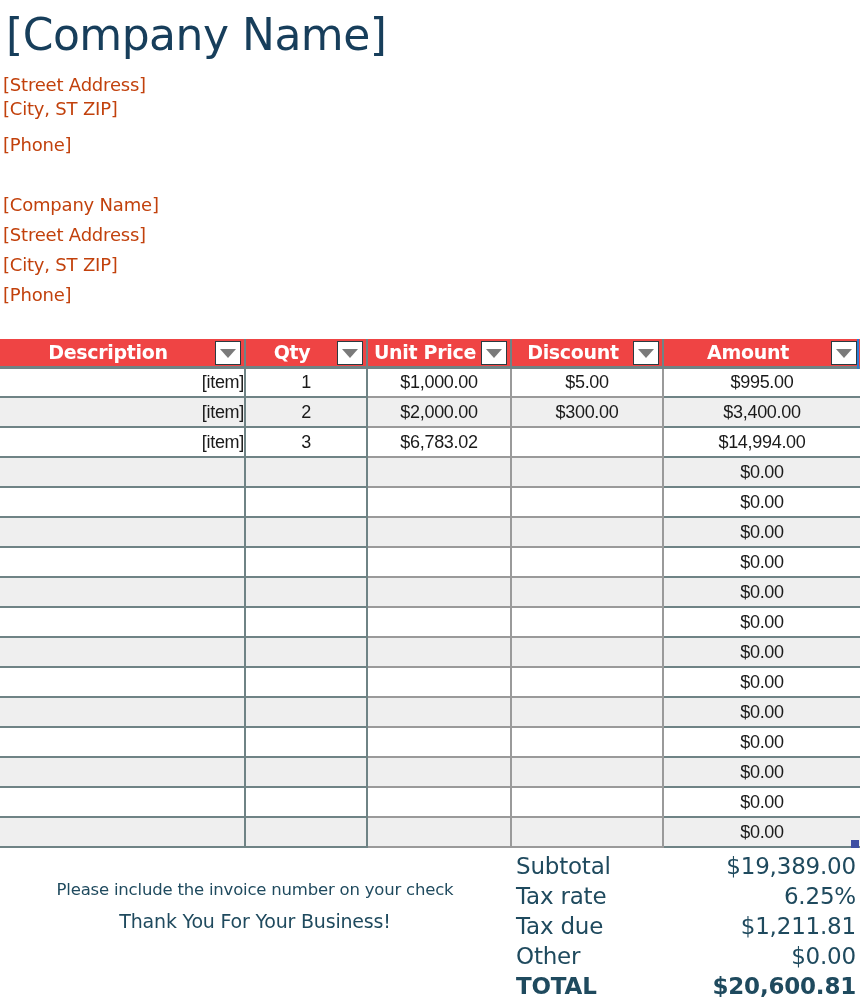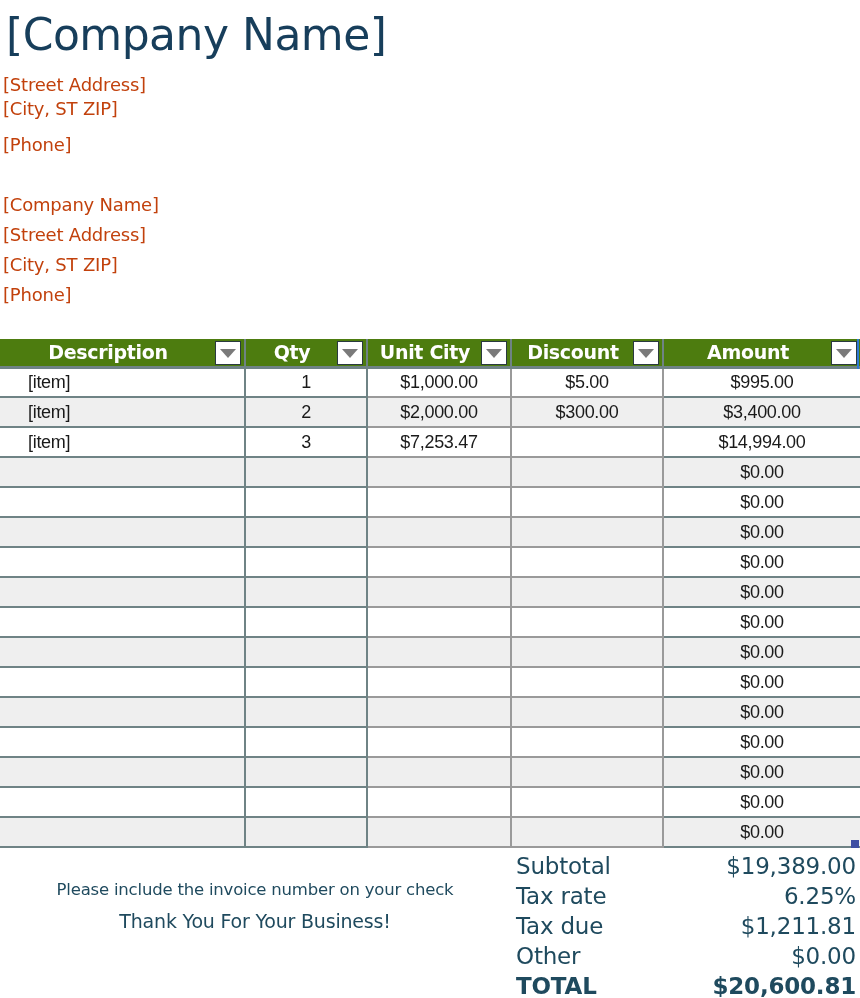--- a/index.html
+++ b/index.html
@@ -18,7 +18,7 @@
       font-family: "Liberation Sans", sans-serif;
     }
     .invoice-table th {
-      background: #4d7c0f; color: #ffffff; height: 28px;
+      background: #ef4444; color: #ffffff; height: 28px;
       font-family: "DejaVu Sans", sans-serif; font-weight: bold; font-size: 19px;
       border-left: 2px solid #6f8385; border-right: 2px solid #6f8385;
       border-bottom: 3px solid #6f8385;

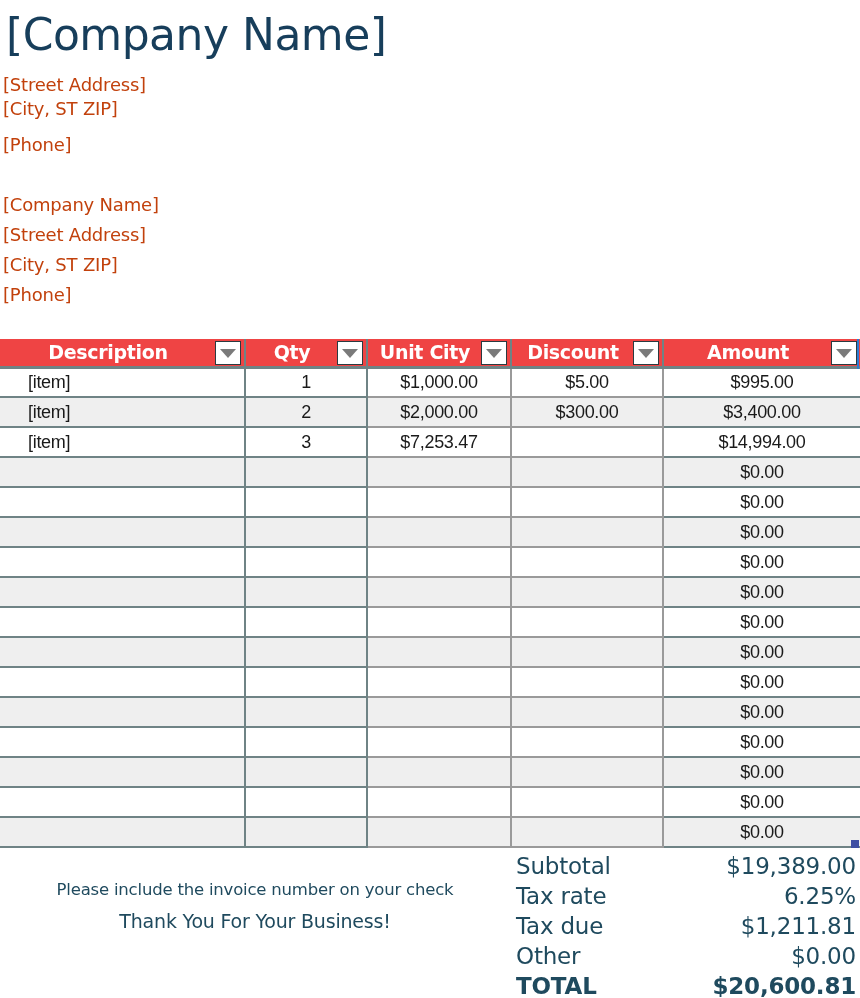--- a/index.html
+++ b/index.html
@@ -92,7 +92,7 @@
       <th><span class="hdr-label">Qty</span><span class="filter-btn">
             <span class="tri"></span>
           </span></th>
-      <th><span class="hdr-label">Unit City</span><span class="filter-btn">
+      <th><span class="hdr-label">Unit Price</span><span class="filter-btn">
             <span class="tri"></span>
           </span></th>
       <th><span class="hdr-label">Discount</span><span class="filter-btn">

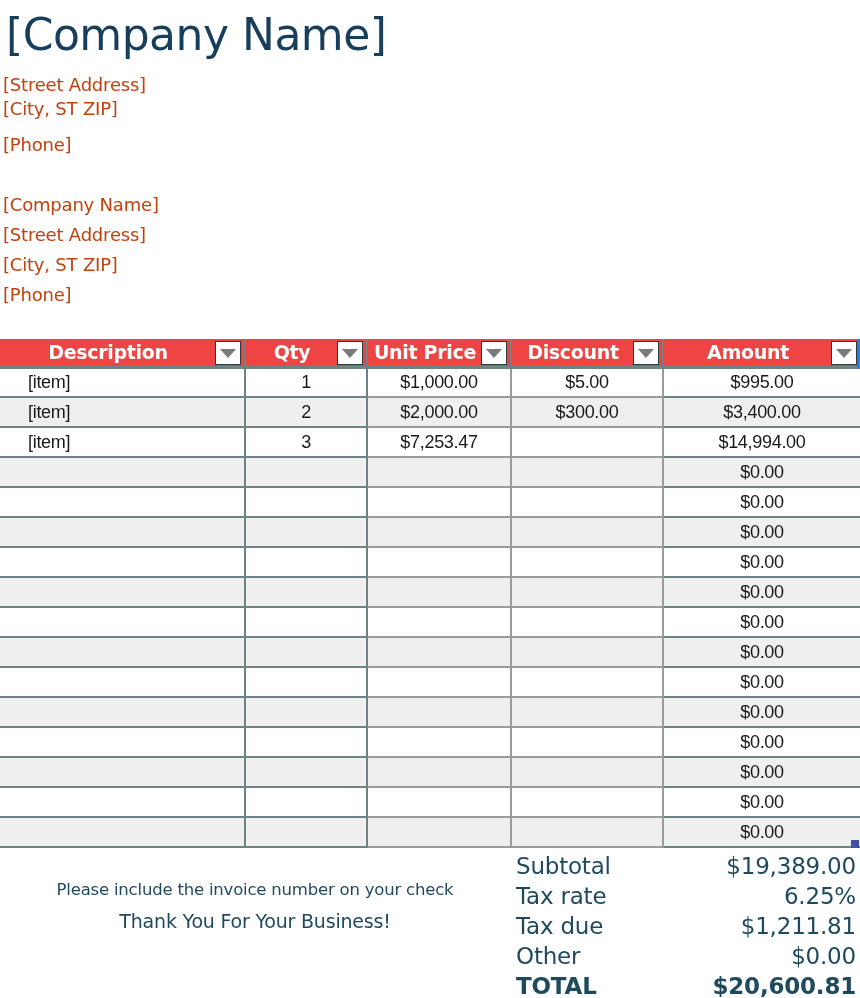--- a/index.html
+++ b/index.html
@@ -41,7 +41,7 @@
       border: 2px solid #6f8385; text-align: center; white-space: nowrap; overflow: hidden;
       letter-spacing: -0.3px;
     }
-    .invoice-table td.desc { text-align: left; padding-left: 28px; }
+    .invoice-table td.desc { text-align: right; padding-left: 28px; }
     .invoice-table tr.alt td { background: #efefef; }
     .invoice-table td.price, .invoice-table td.discount { border-color: #9a9a9a #9a9a9a; }
     .invoice-table td:first-child, .invoice-table th:first-child { border-left: none; }

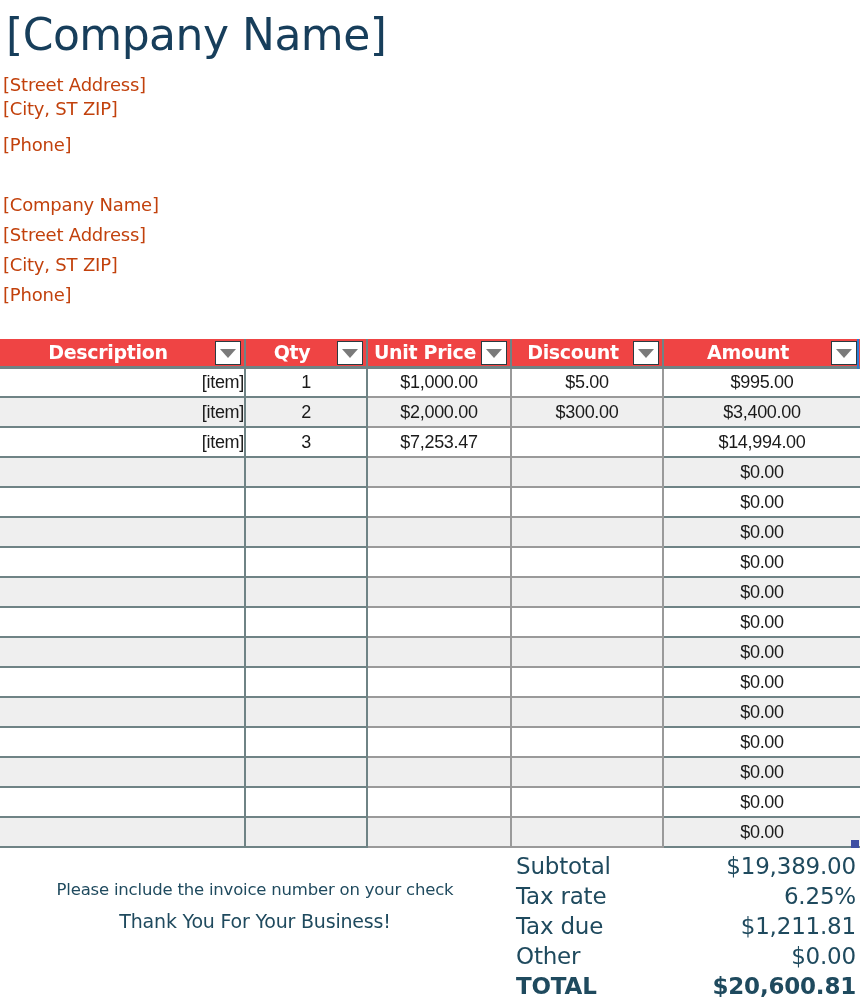--- a/index.html
+++ b/index.html
@@ -121,7 +121,7 @@
       <tr>
         <td class="desc">[item]</td>
         <td class="qty">3</td>
-        <td class="price">$7,253.47</td>
+        <td class="price">$6,783.02</td>
         <td class="discount"></td>
         <td class="amount">$14,994.00</td>
       </tr>

